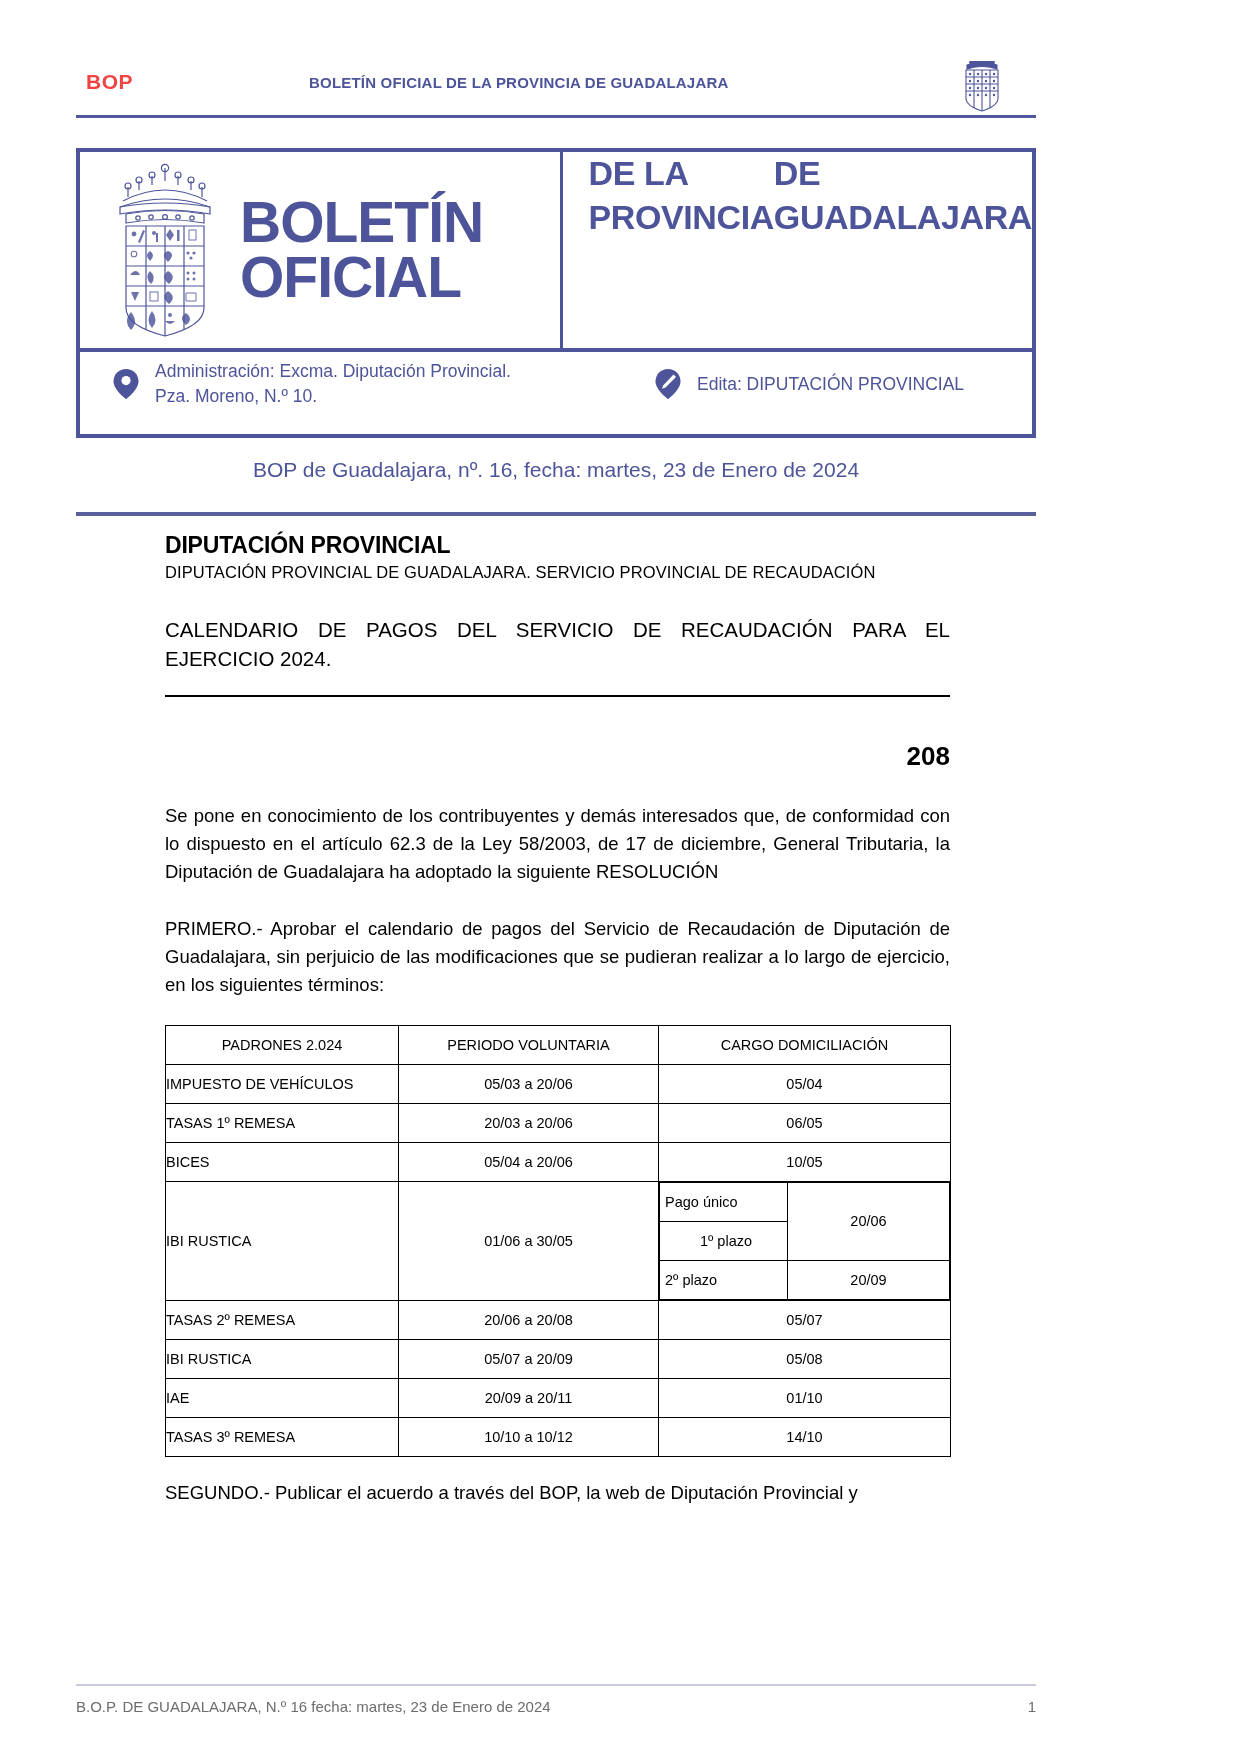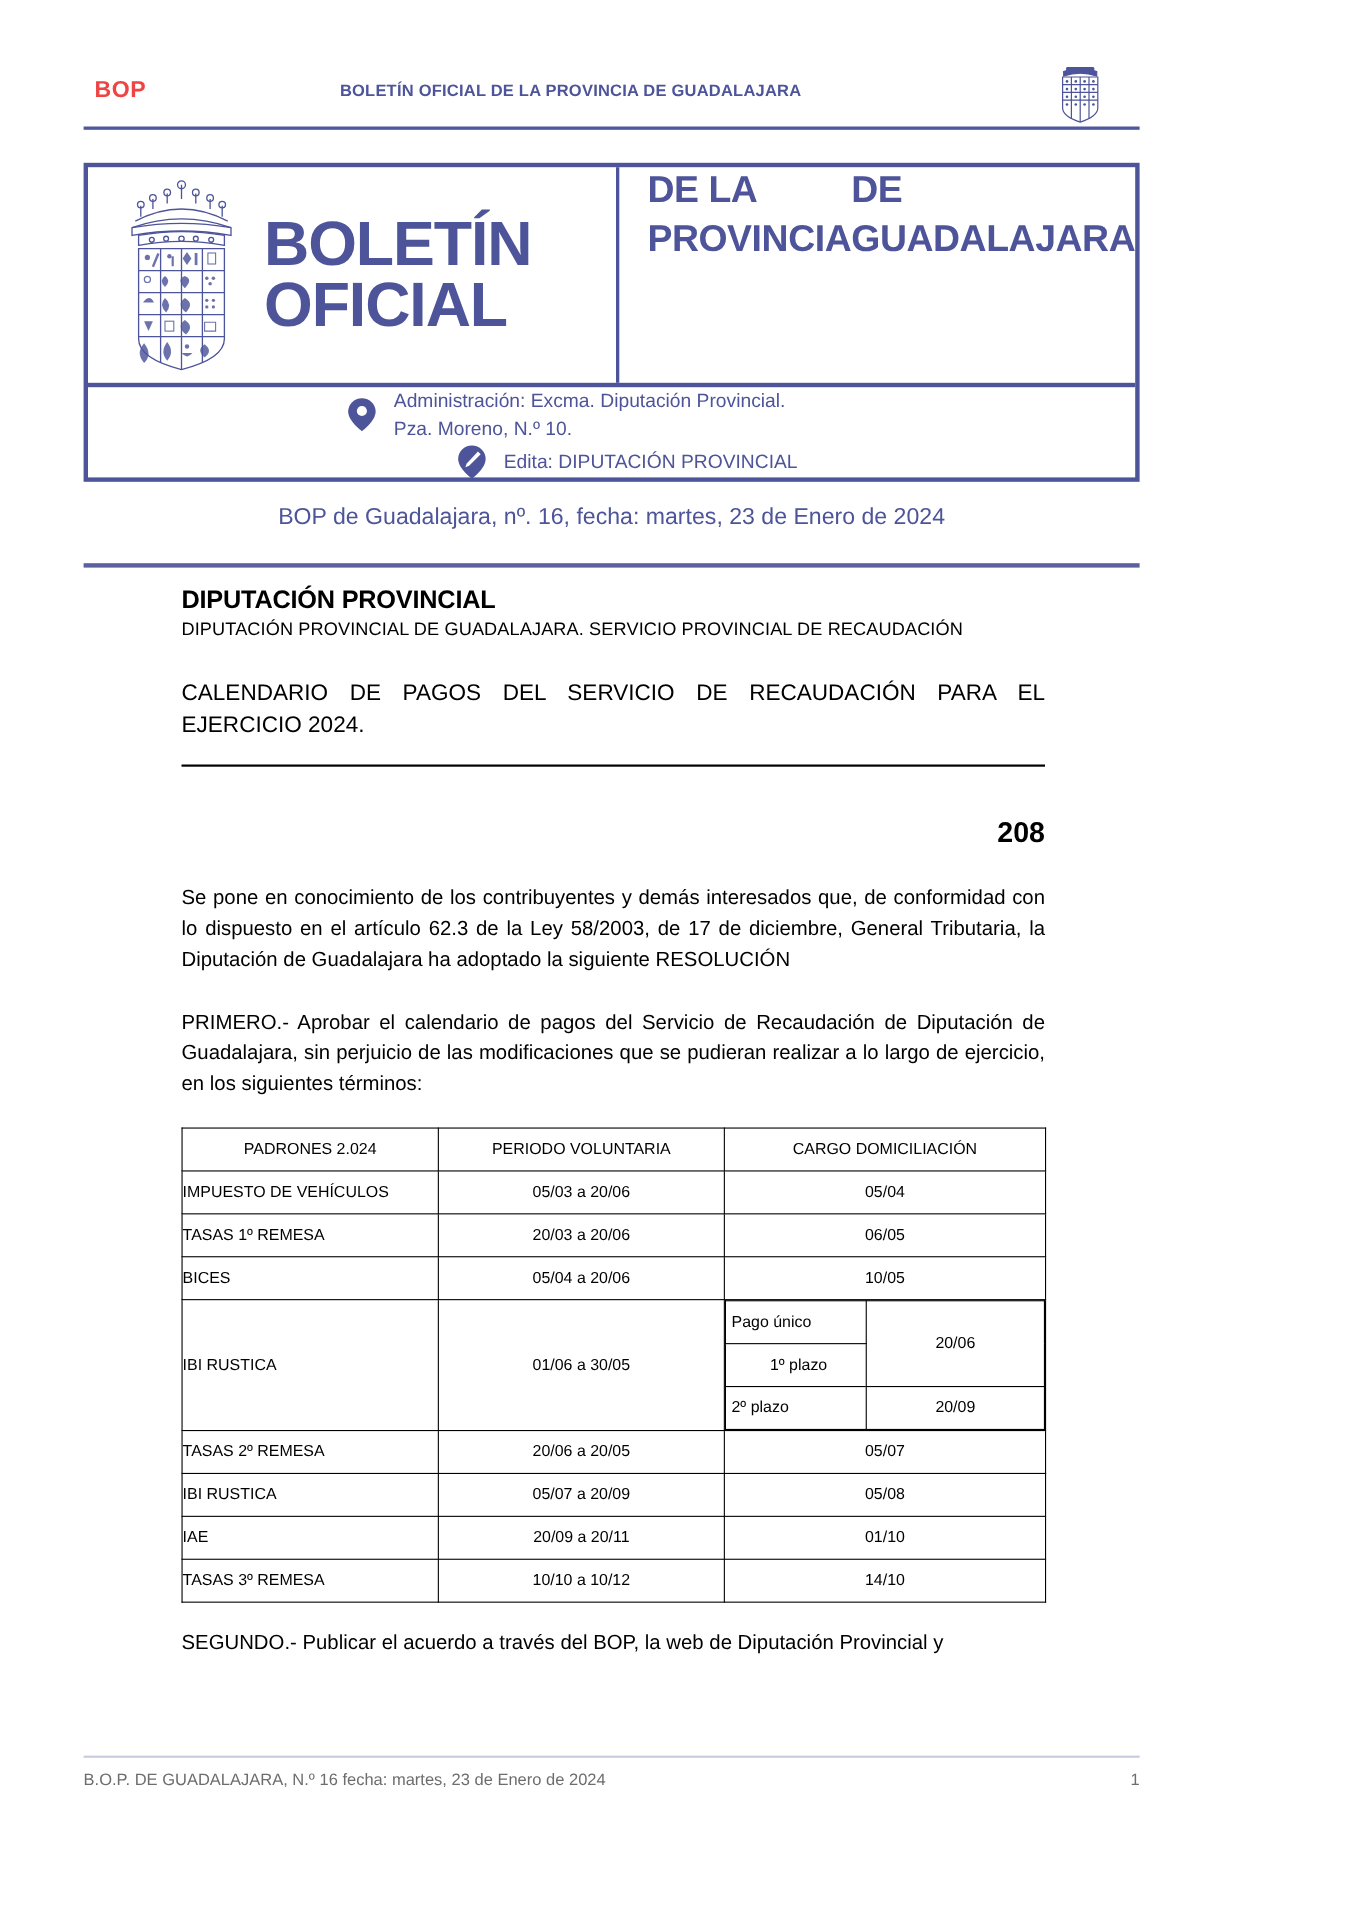--- a/index.html
+++ b/index.html
@@ -82,7 +82,6 @@
     height: 64px;
     display: flex;
     align-items: center;
-    flex-direction: column;
   }
   .mh-admin {
     width: 546px;

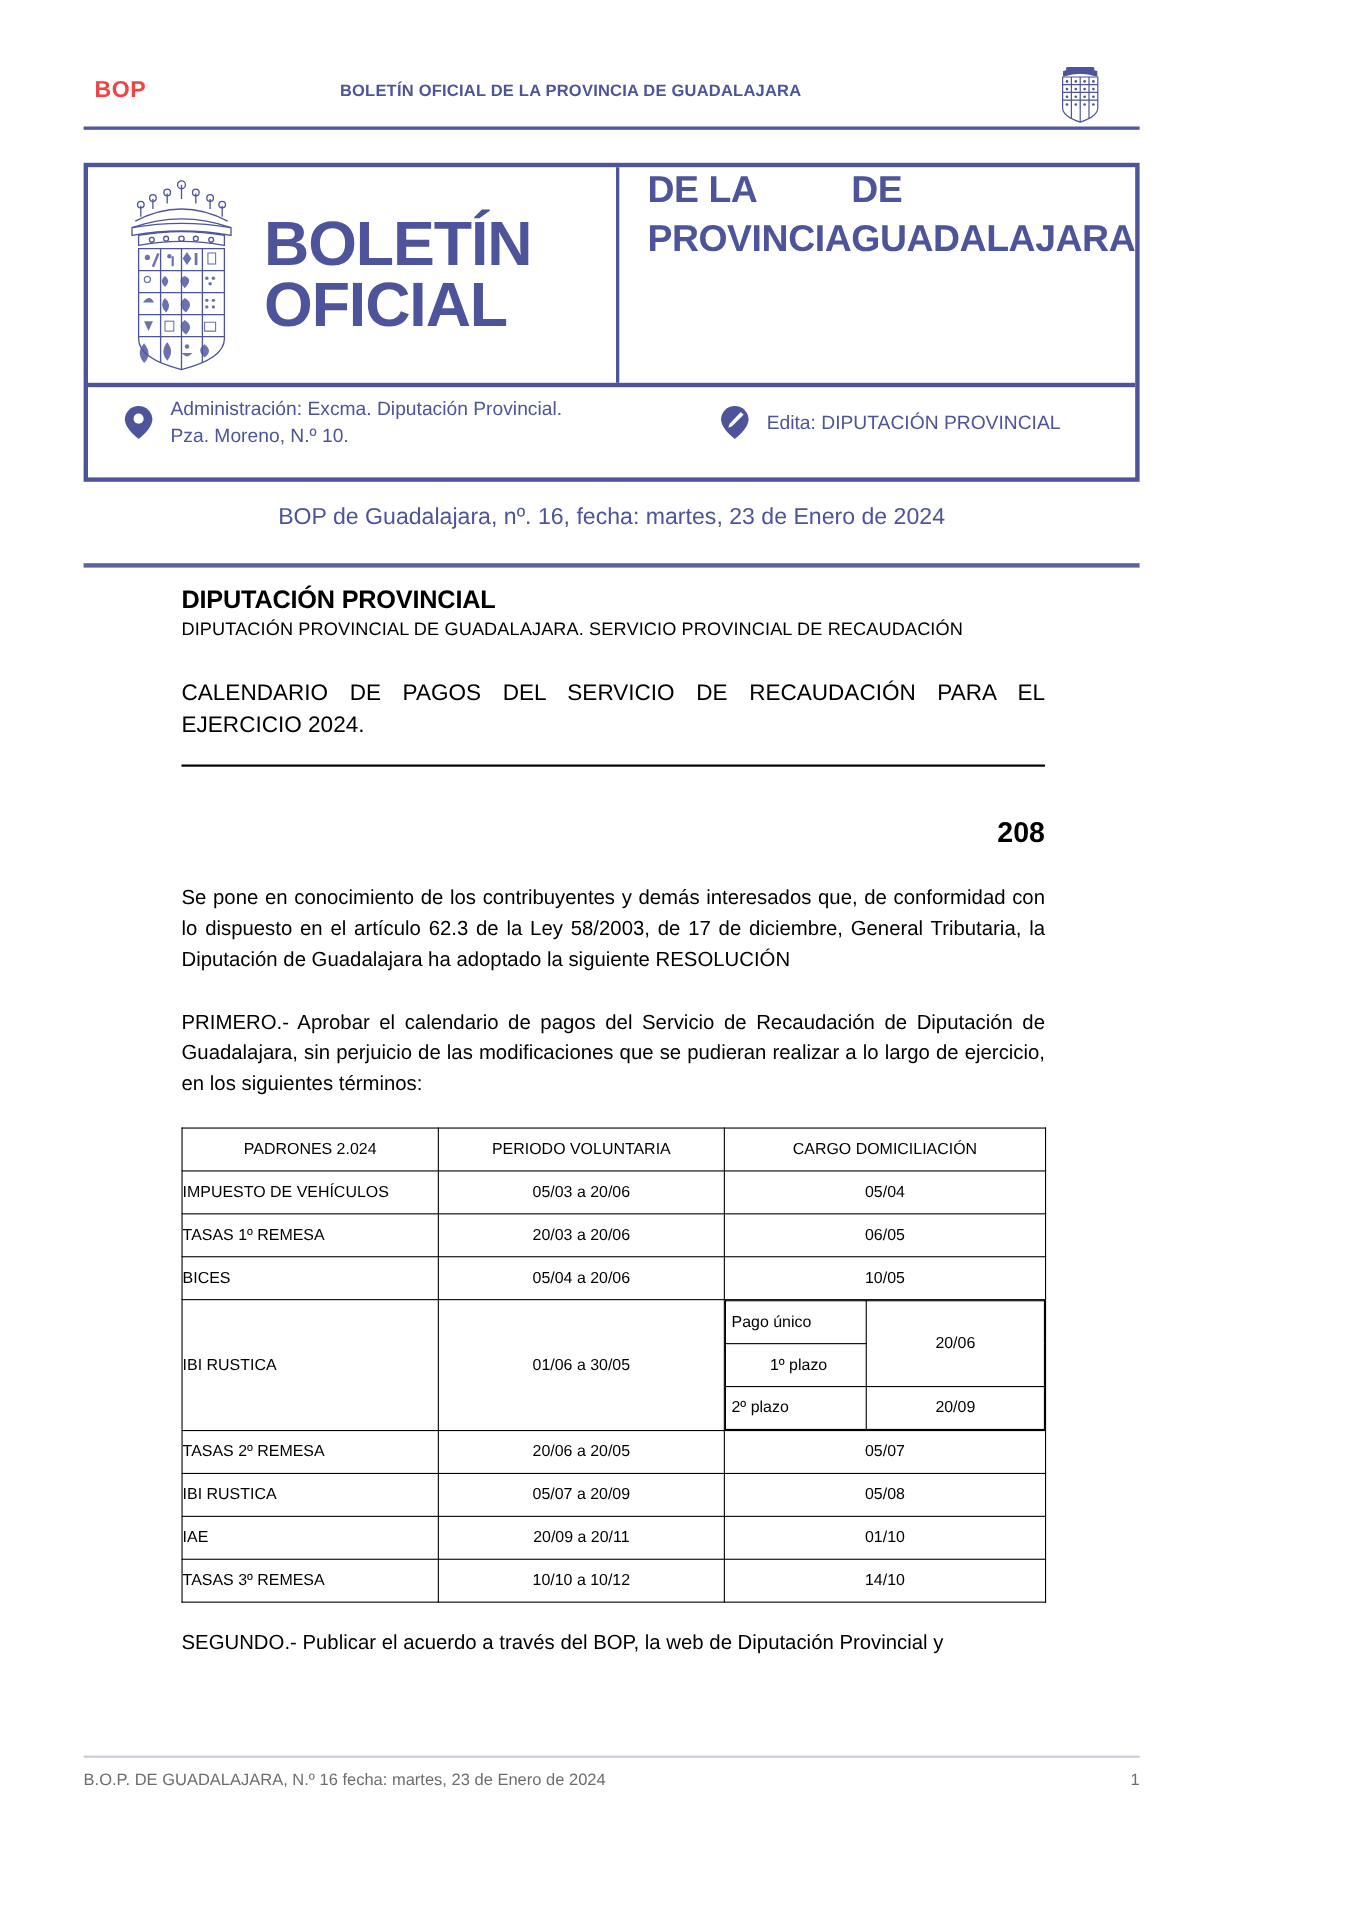--- a/index.html
+++ b/index.html
@@ -416,7 +416,7 @@
       </tr>
       <tr>
         <td class="label" style="height:30px">TASAS 2º REMESA</td>
-        <td class="ctr">20/06 a 20/05</td>
+        <td class="ctr">20/06 a 20/08</td>
         <td class="ctr">05/07</td>
       </tr>
       <tr>

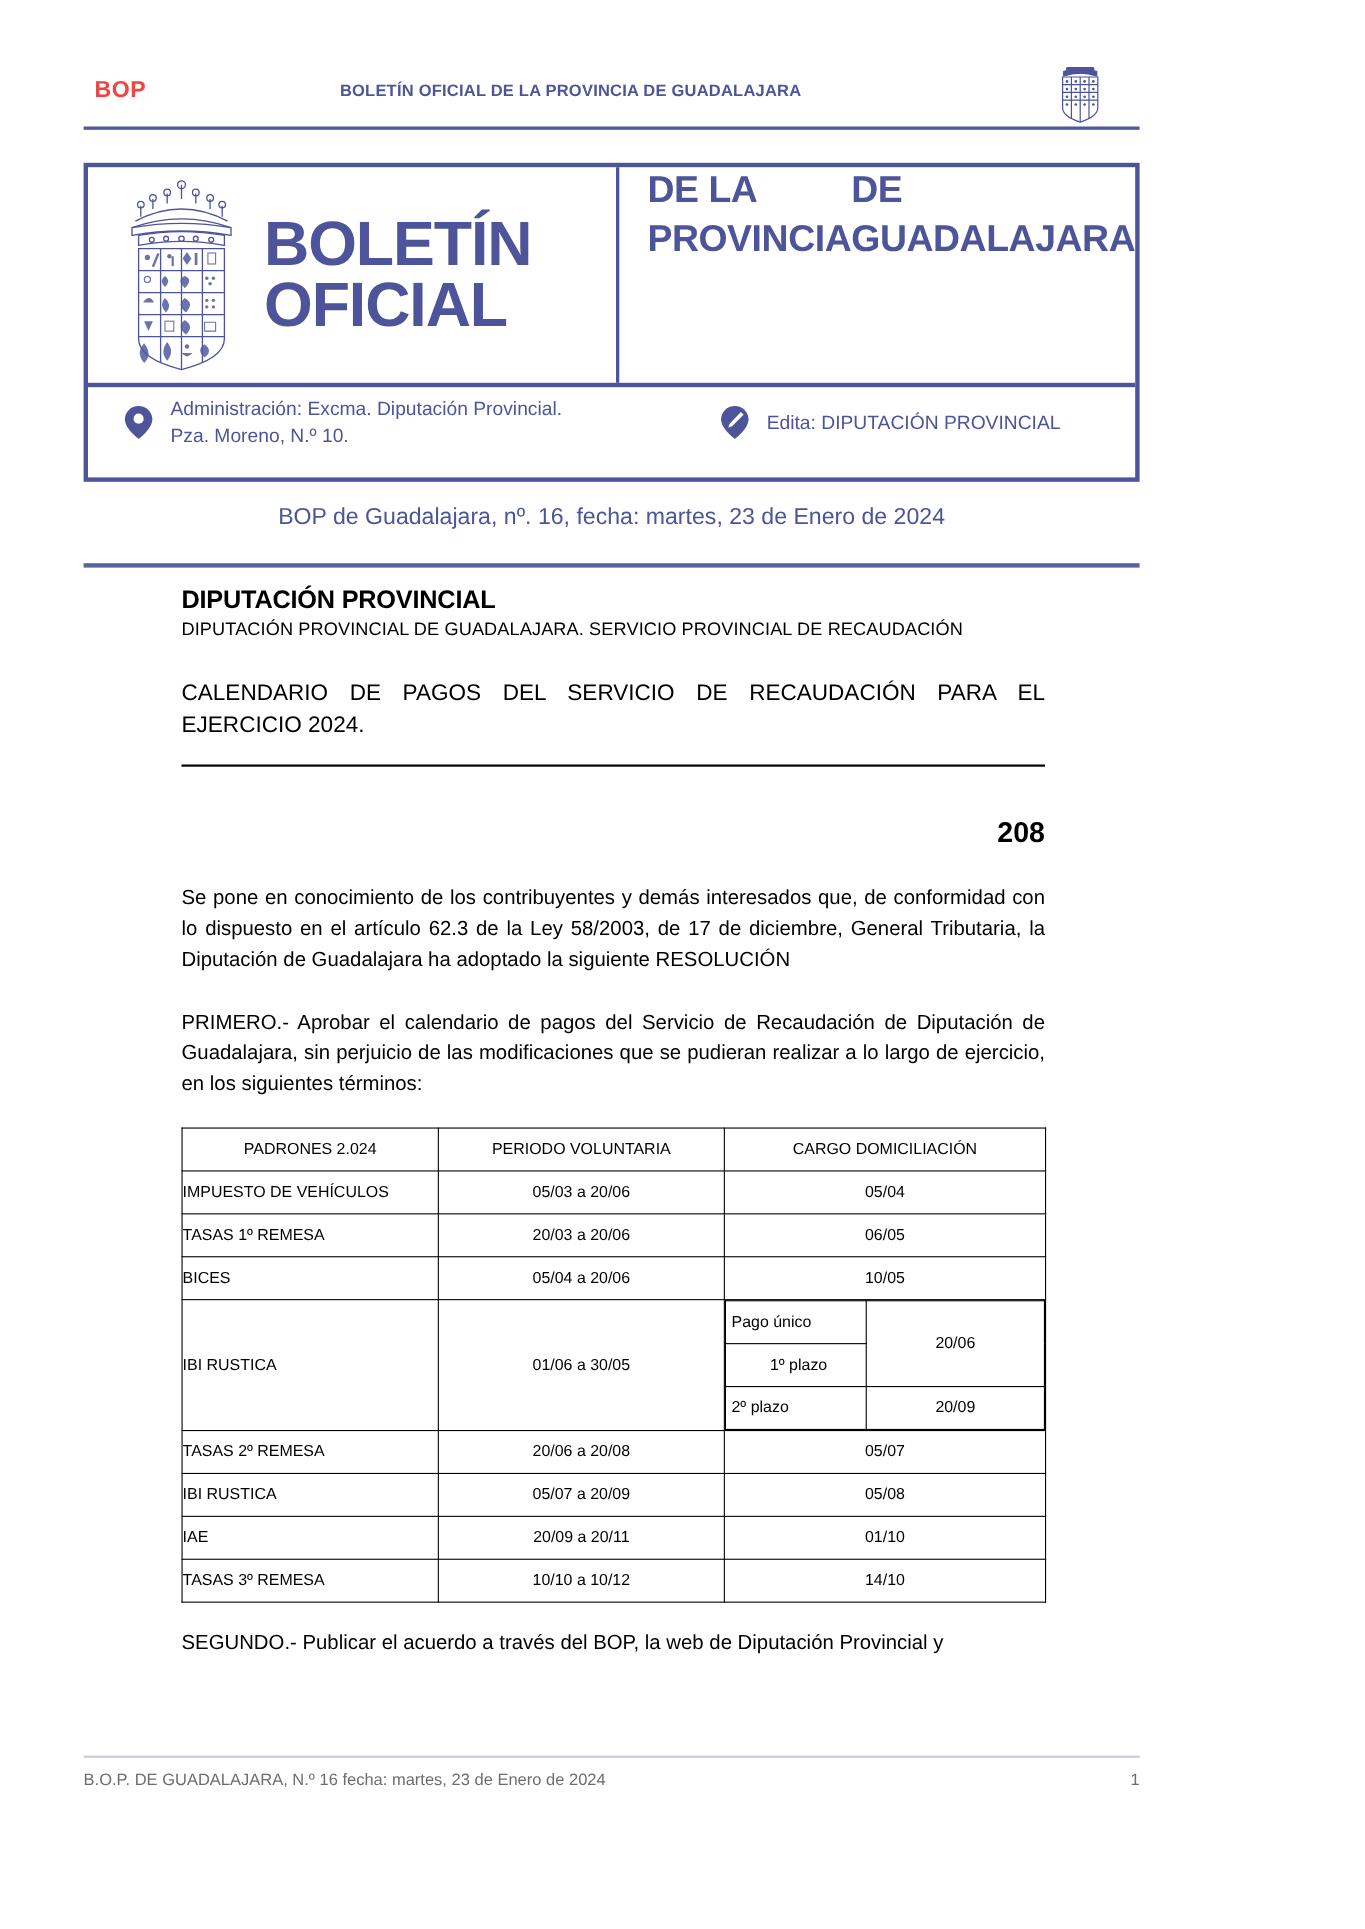--- a/index.html
+++ b/index.html
@@ -203,7 +203,7 @@
   
   .footer {
     position: absolute;
-    left: 76px; top: 1596px; width: 960px;
+    left: 76px; top: 1684px; width: 960px;
     border-top: 2px solid #c9cbe0;
     padding-top: 12px;
     display: flex;

